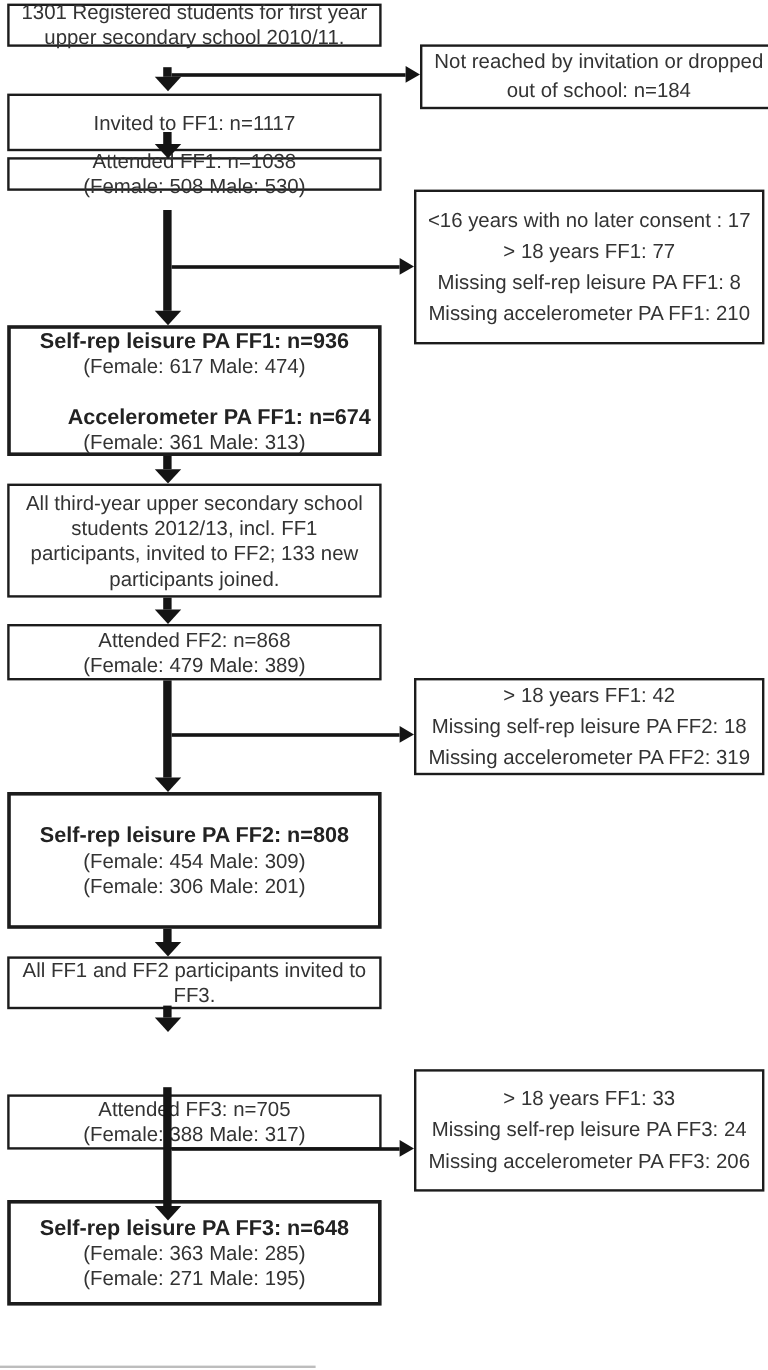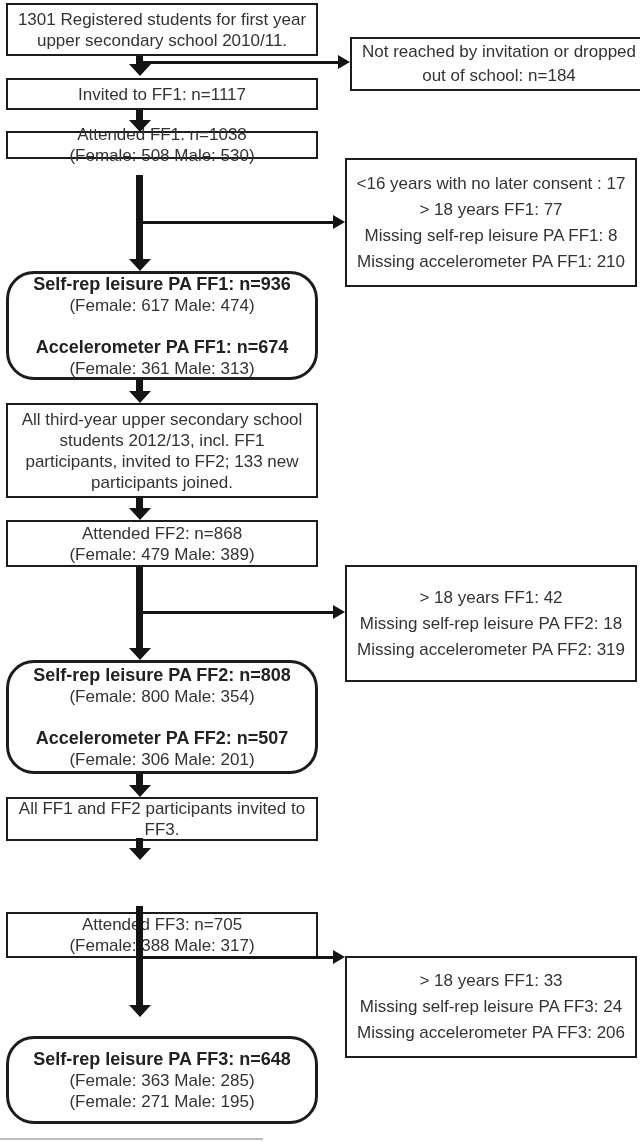--- a/index.html
+++ b/index.html
@@ -33,7 +33,7 @@
 
 <div class="canvas">
 
-  <div class="box main" style="top:3px;height:53px">
+  <div class="box main" style="top:3px;height:36px">
     <div class="ln">1301 Registered students for first year upper secondary school 2010/11.</div>
   </div>
 

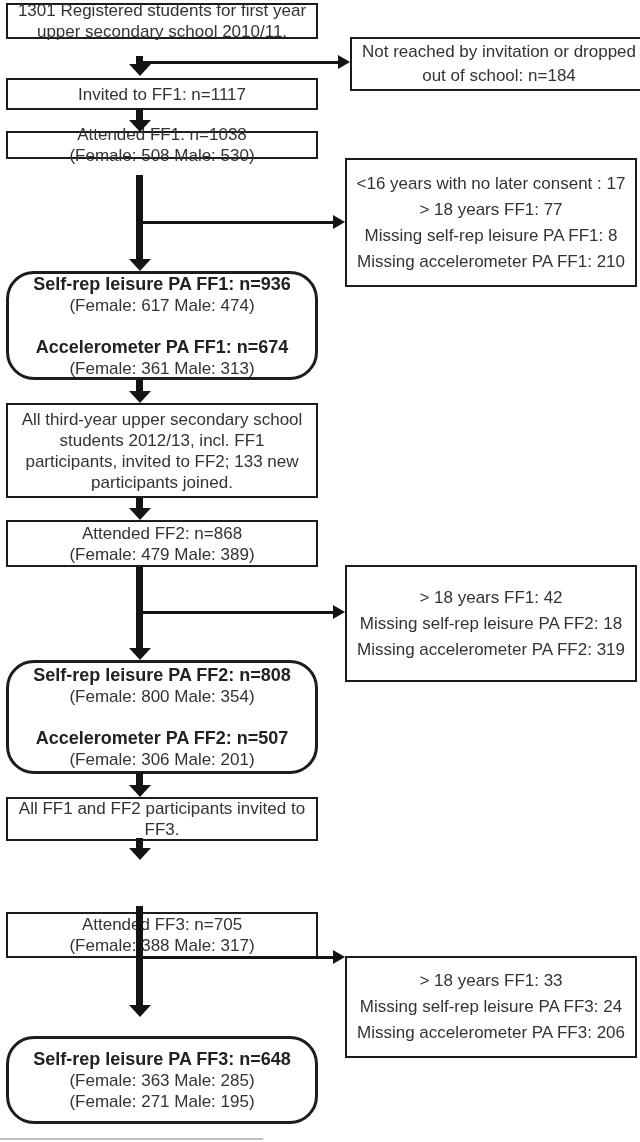--- a/index.html
+++ b/index.html
@@ -37,7 +37,7 @@
     <div class="ln">1301 Registered students for first year upper secondary school 2010/11.</div>
   </div>
 
-  <div class="box main" style="top:78px;height:32px">
+  <div class="box main" style="top:78px;height:48px">
     <div class="ln">Invited to FF1: n=1117</div>
   </div>
 

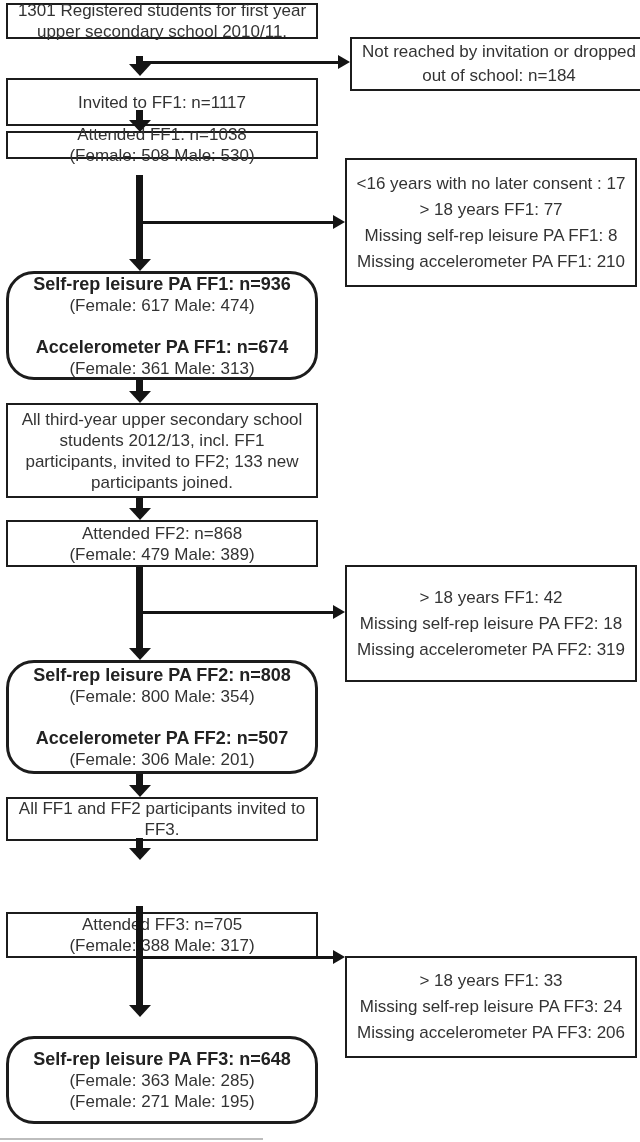--- a/index.html
+++ b/index.html
@@ -11,7 +11,7 @@
        text-align:center;font-size:17px;line-height:21px;padding:1px 6px;}
   .main{left:6px;width:312px;}
   .side{left:345px;width:292px;line-height:26px;}
-  .emph{border-width:3px;border-radius:28px;}
+  .emph{border-width:3px;}
   .ln{width:100%;}
   .bold{font-weight:bold;font-size:18px;line-height:22px;color:#222222;}
   .gap{margin-top:20px;}

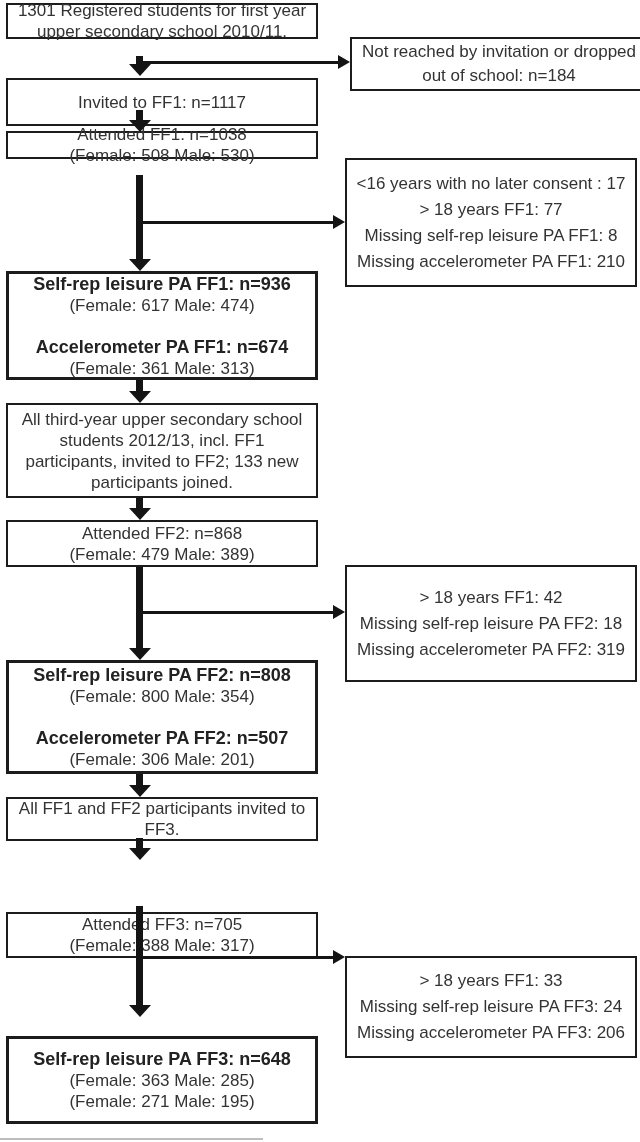--- a/index.html
+++ b/index.html
@@ -14,7 +14,7 @@
   .emph{border-width:3px;}
   .ln{width:100%;}
   .bold{font-weight:bold;font-size:18px;line-height:22px;color:#222222;}
-  .gap{margin-top:20px;}
+  .gap{margin-top:20px;text-align:right;}
 
   
   .stem{position:absolute;left:136px;width:7px;background:#141414;}

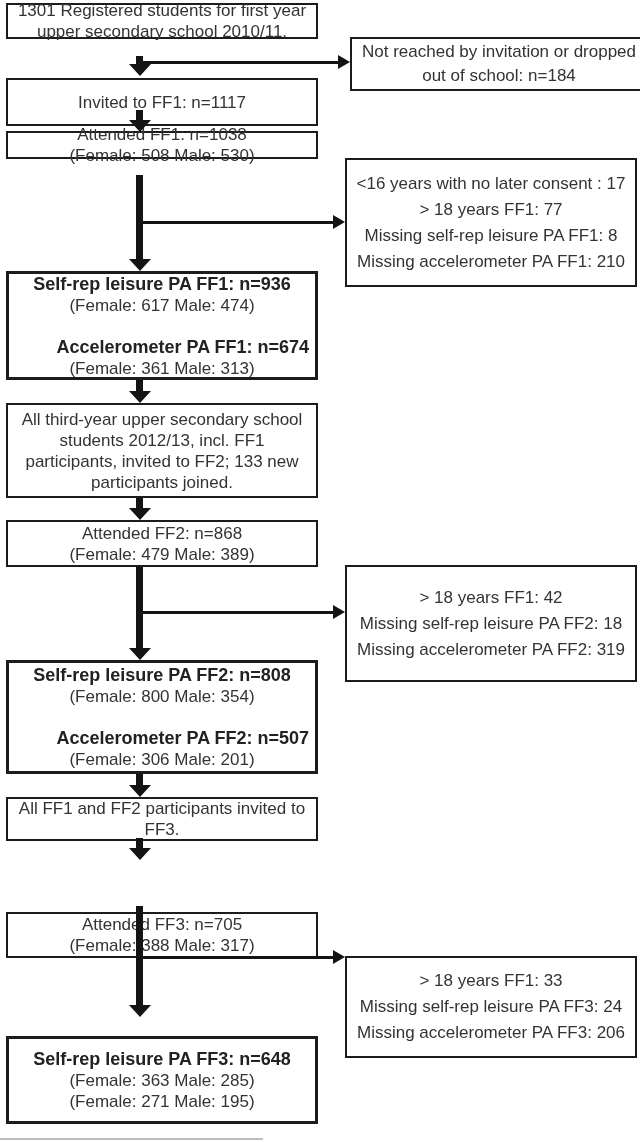--- a/index.html
+++ b/index.html
@@ -95,7 +95,7 @@
     <div class="ln">Missing accelerometer PA FF1: 210</div>
   </div>
 
-  <div class="box side" style="top:565px;height:117px">
+  <div class="box side" style="top:565px;height:81px">
     <div class="ln">&gt; 18 years FF1: 42</div>
     <div class="ln">Missing self-rep leisure PA FF2: 18</div>
     <div class="ln">Missing accelerometer PA FF2: 319</div>

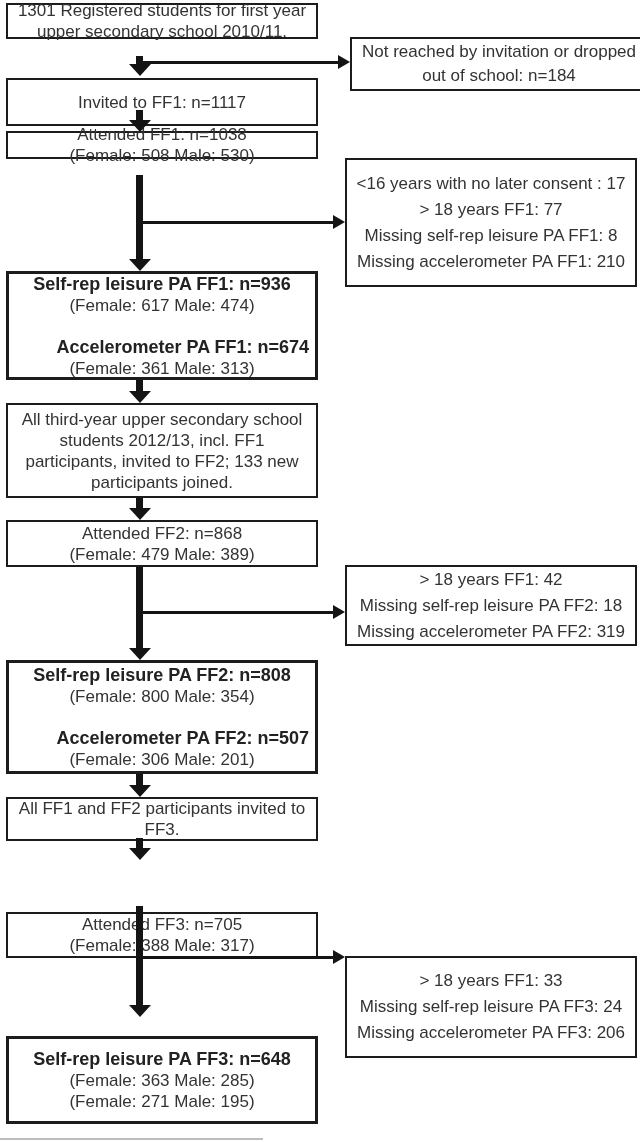--- a/index.html
+++ b/index.html
@@ -64,7 +64,7 @@
 
   <div class="box main emph" style="top:660px;height:114px">
     <div class="ln bold">Self-rep leisure PA FF2: n=808</div>
-    <div class="ln">(Female: 800 Male: 354)</div>
+    <div class="ln">(Female: 454 Male: 309)</div>
     <div class="ln bold gap">Accelerometer PA FF2: n=507</div>
     <div class="ln">(Female: 306 Male: 201)</div>
   </div>

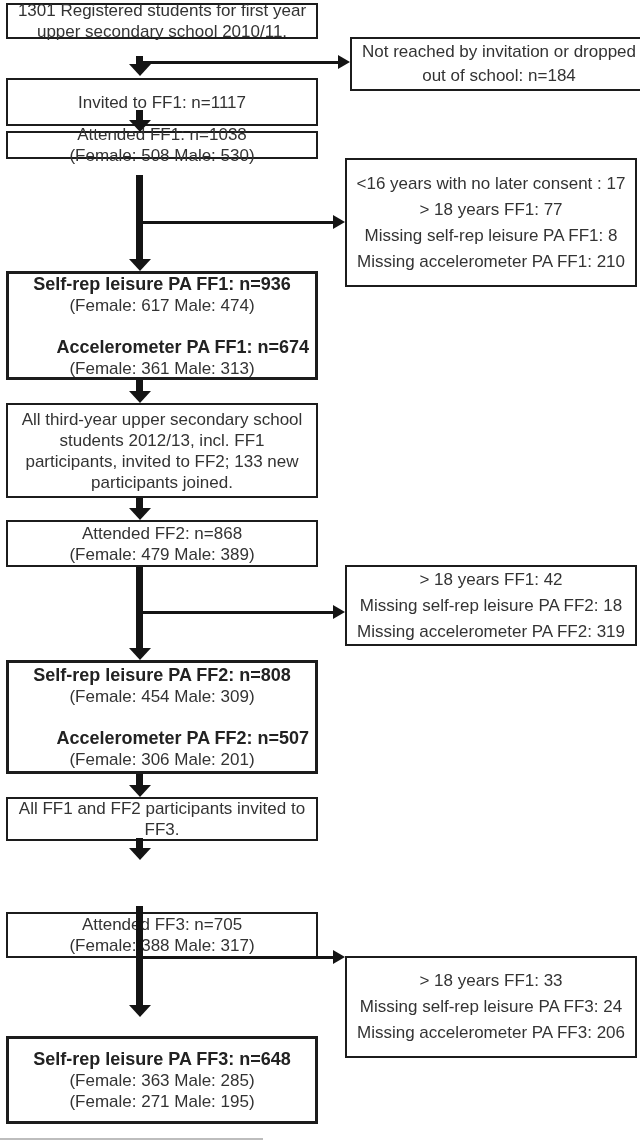--- a/index.html
+++ b/index.html
@@ -65,7 +65,6 @@
   <div class="box main emph" style="top:660px;height:114px">
     <div class="ln bold">Self-rep leisure PA FF2: n=808</div>
     <div class="ln">(Female: 454 Male: 309)</div>
-    <div class="ln bold gap">Accelerometer PA FF2: n=507</div>
     <div class="ln">(Female: 306 Male: 201)</div>
   </div>
 

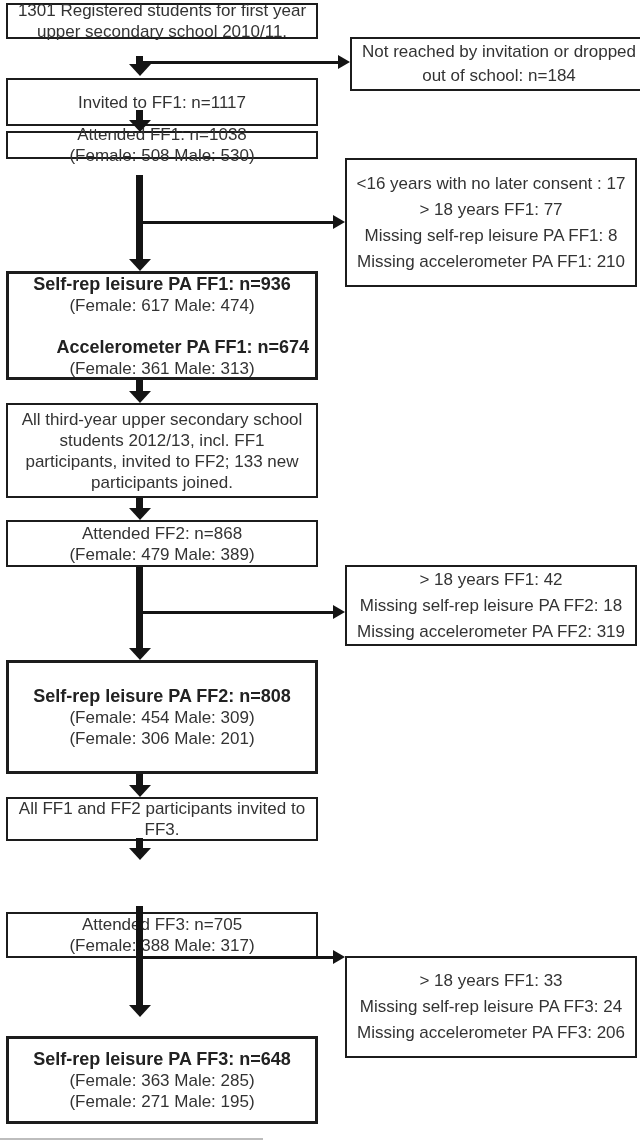--- a/index.html
+++ b/index.html
@@ -100,7 +100,7 @@
     <div class="ln">Missing accelerometer PA FF2: 319</div>
   </div>
 
-  <div class="box side" style="top:956px;height:102px">
+  <div class="box side" style="top:891px;height:102px">
     <div class="ln">&gt; 18 years FF1: 33</div>
     <div class="ln">Missing self-rep leisure PA FF3: 24</div>
     <div class="ln">Missing accelerometer PA FF3: 206</div>

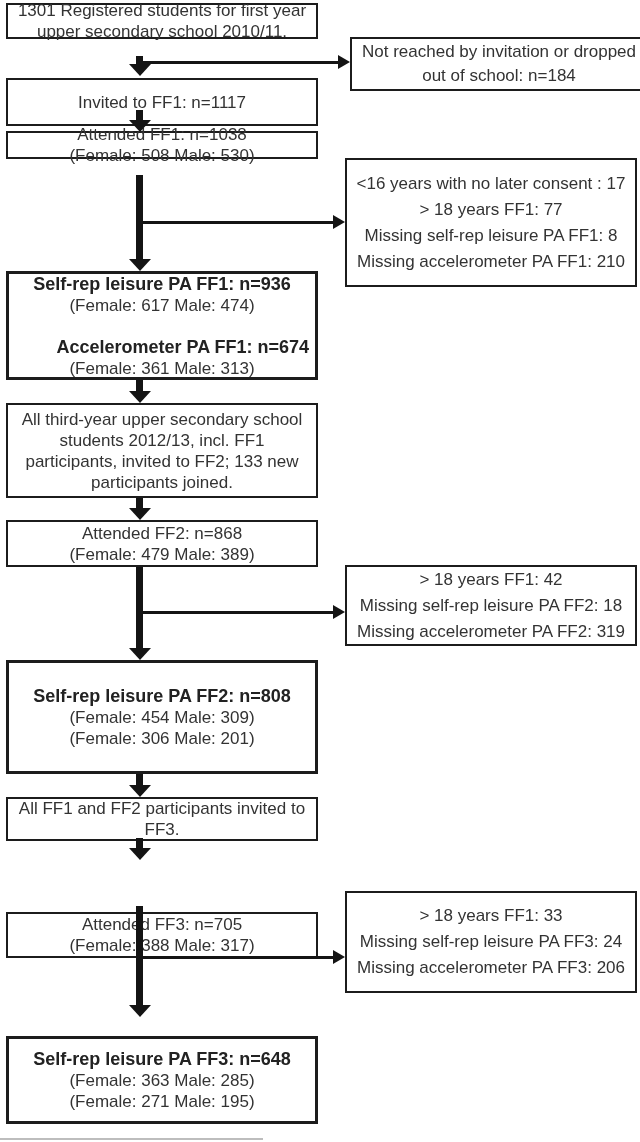--- a/index.html
+++ b/index.html
@@ -77,7 +77,7 @@
     <div class="ln">(Female: 388 Male: 317)</div>
   </div>
 
-  <div class="box main emph" style="top:1036px;height:88px">
+  <div class="box main emph" style="top:1000px;height:88px">
     <div class="ln bold">Self-rep leisure PA FF3: n=648</div>
     <div class="ln">(Female: 363 Male: 285)</div>
     <div class="ln">(Female: 271 Male: 195)</div>

